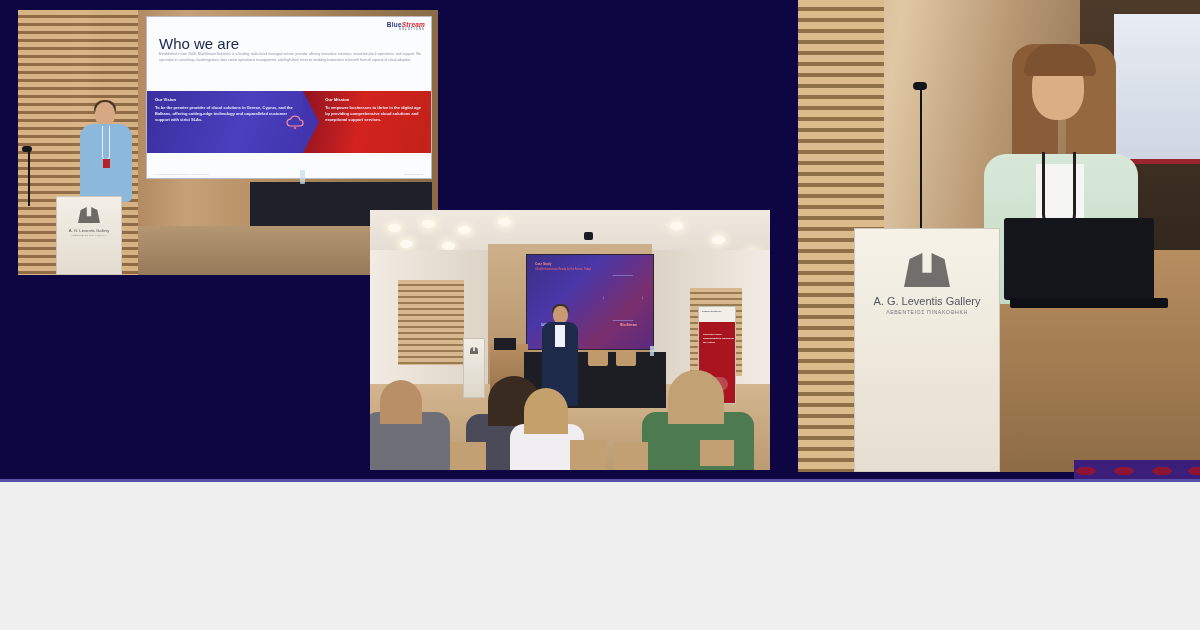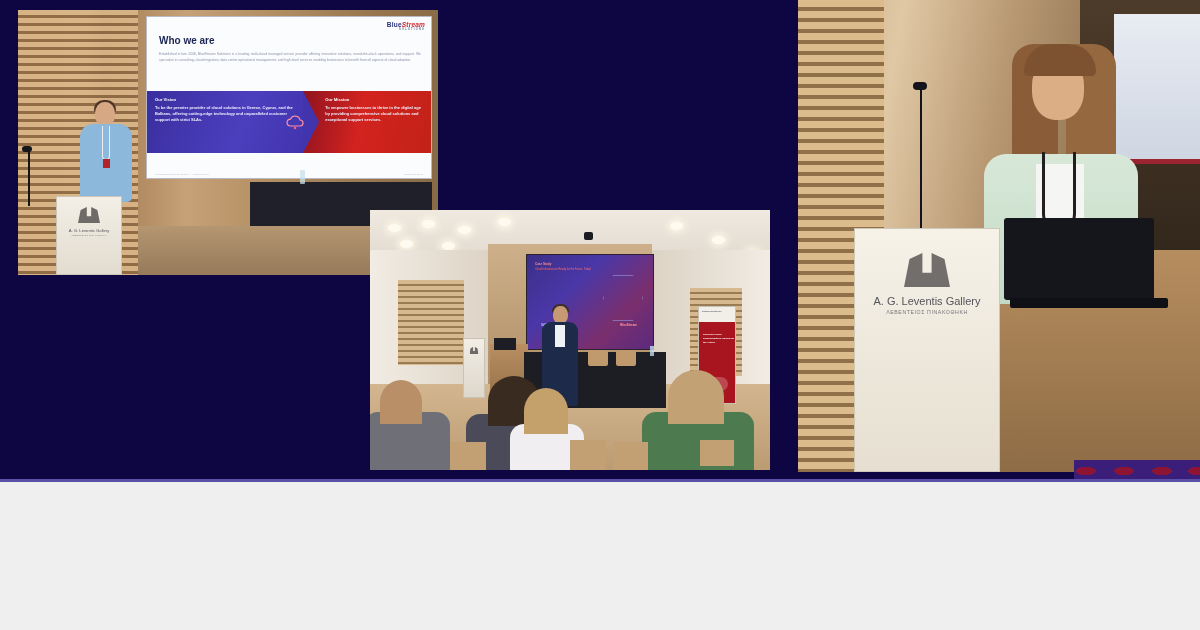--- a/index.html
+++ b/index.html
@@ -51,7 +51,7 @@
   .sl-logo .s { color:#d3242c; font-style:italic; }
   .sl-logo .sub { display:block; font-size:2.6px; letter-spacing:1.2px; color:#6d7392; text-align:right; }
   .sl-title {
-    position:absolute; left:12px; top:18px; font-size:10px; font-weight:bold; color:#1c2452;text-align:center;
+    position:absolute; left:12px; top:18px; font-size:15px; font-weight:normal; color:#1c2452;text-align:center;
   }
   .sl-body {
     position:absolute; left:12px; top:34px; width:262px;

